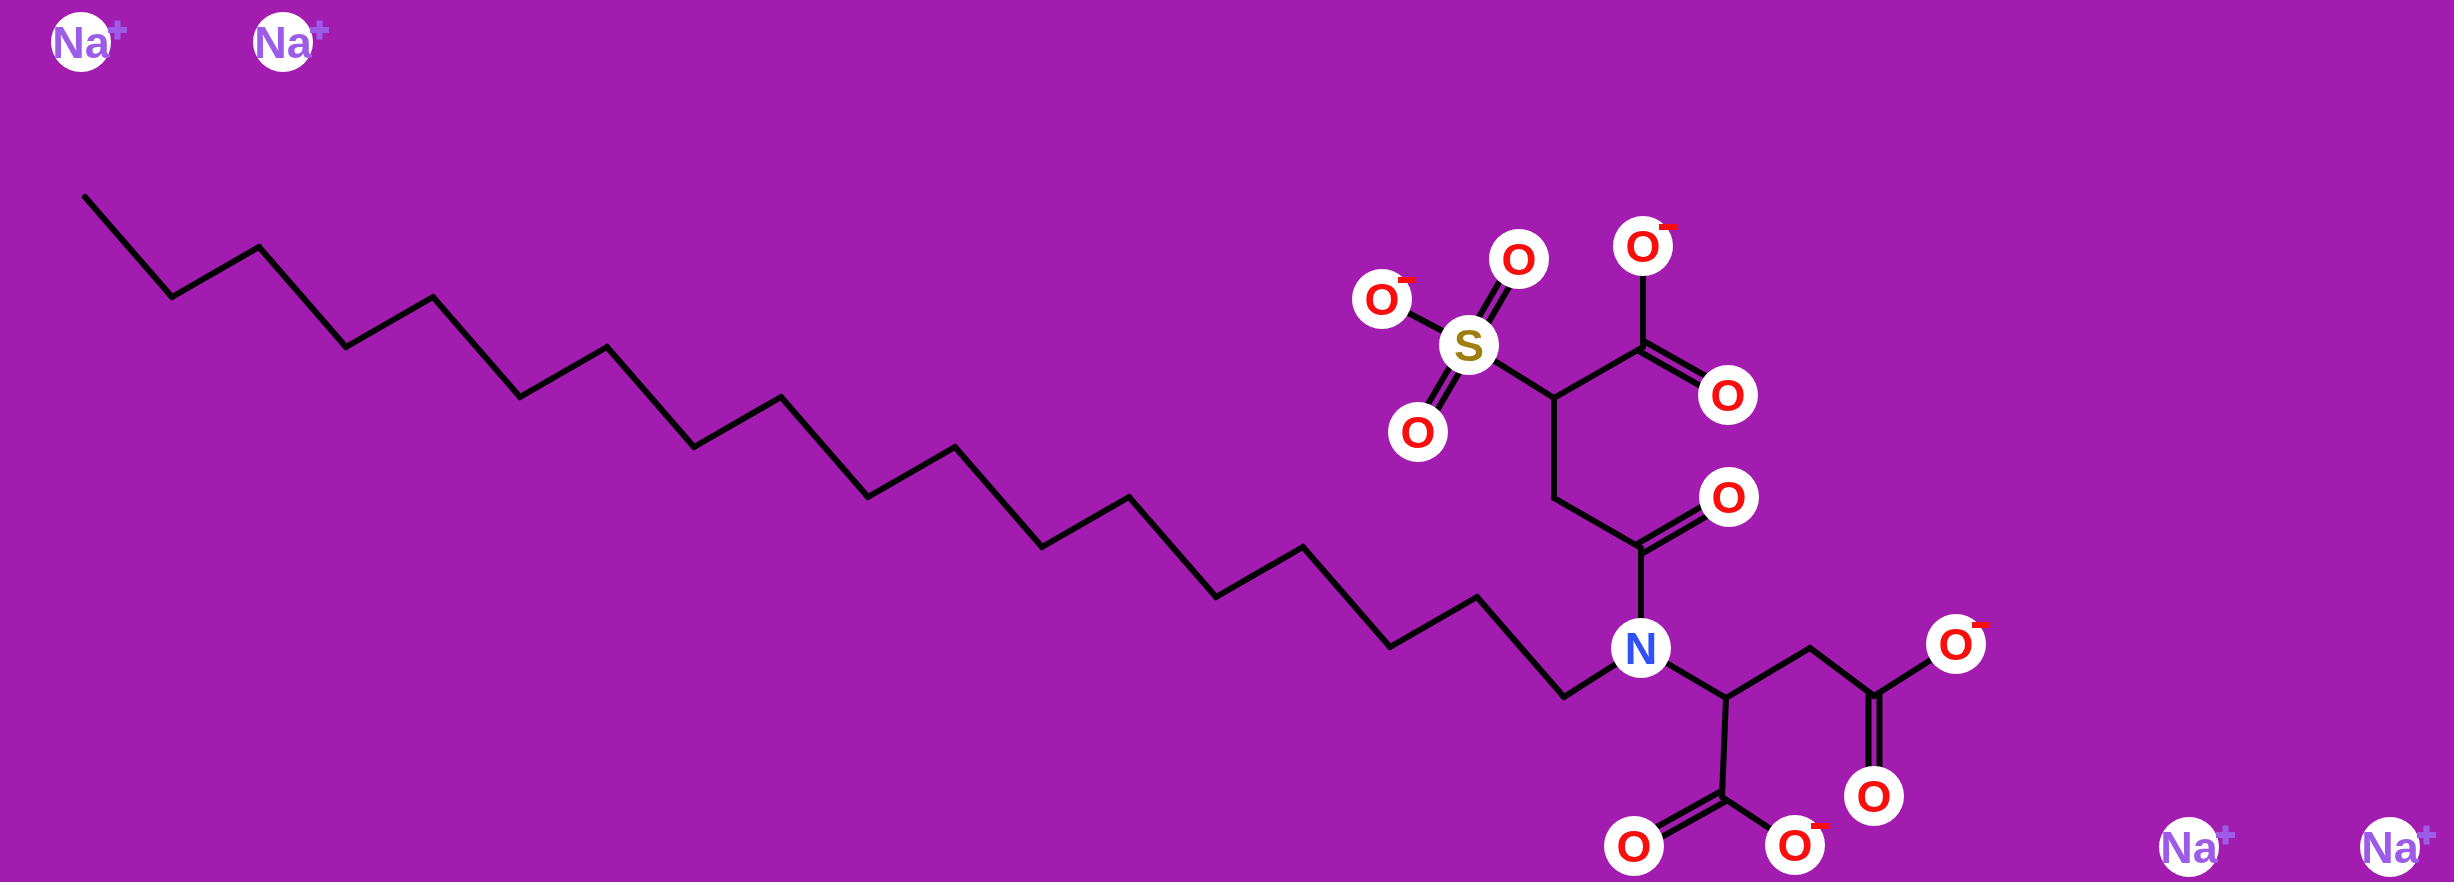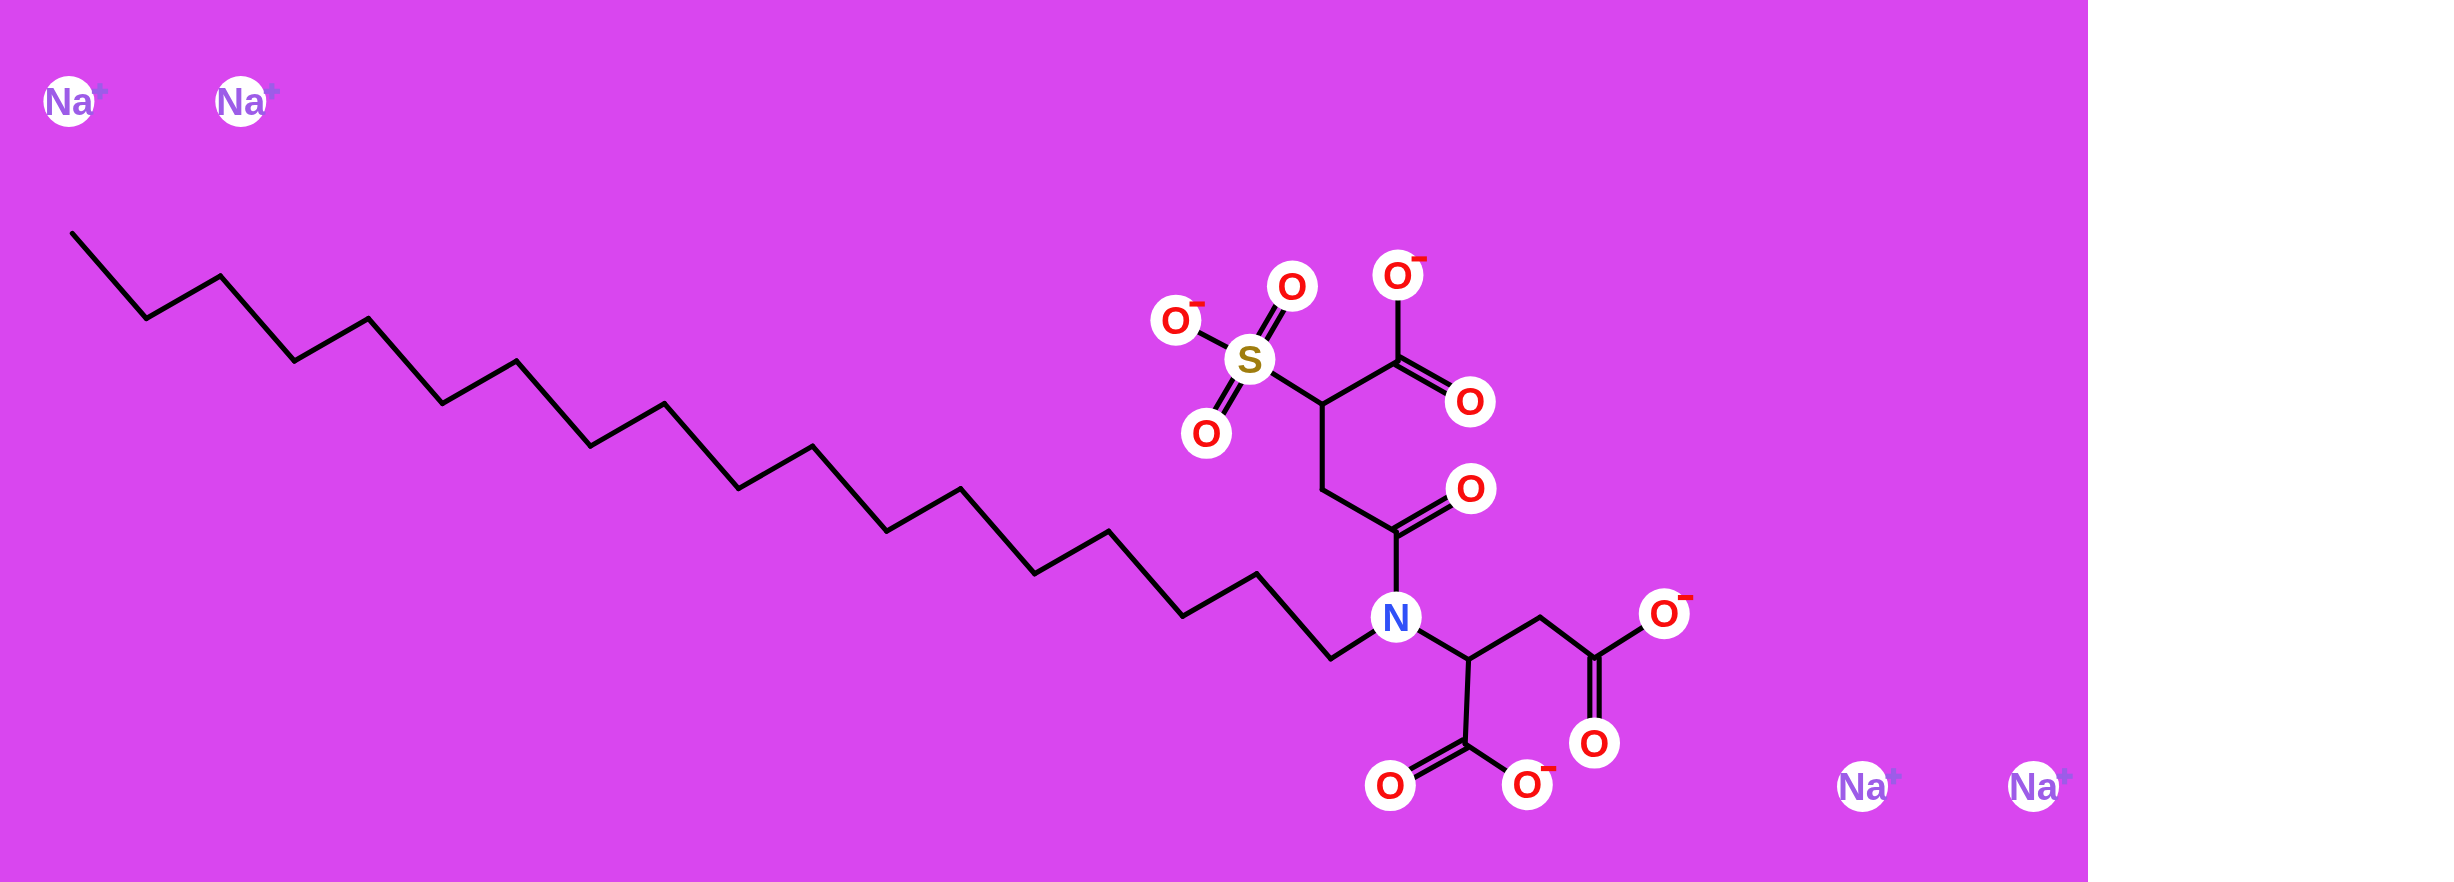--- a/index.html
+++ b/index.html
@@ -9,9 +9,9 @@
   }
   .canvas {
     position: relative;
-    width: 2088px;
+    width: 2454px;
     height: 882px;
-    background: #d946ef;
+    background: #a21caf;
     overflow: hidden;
   }
   .canvas svg {

